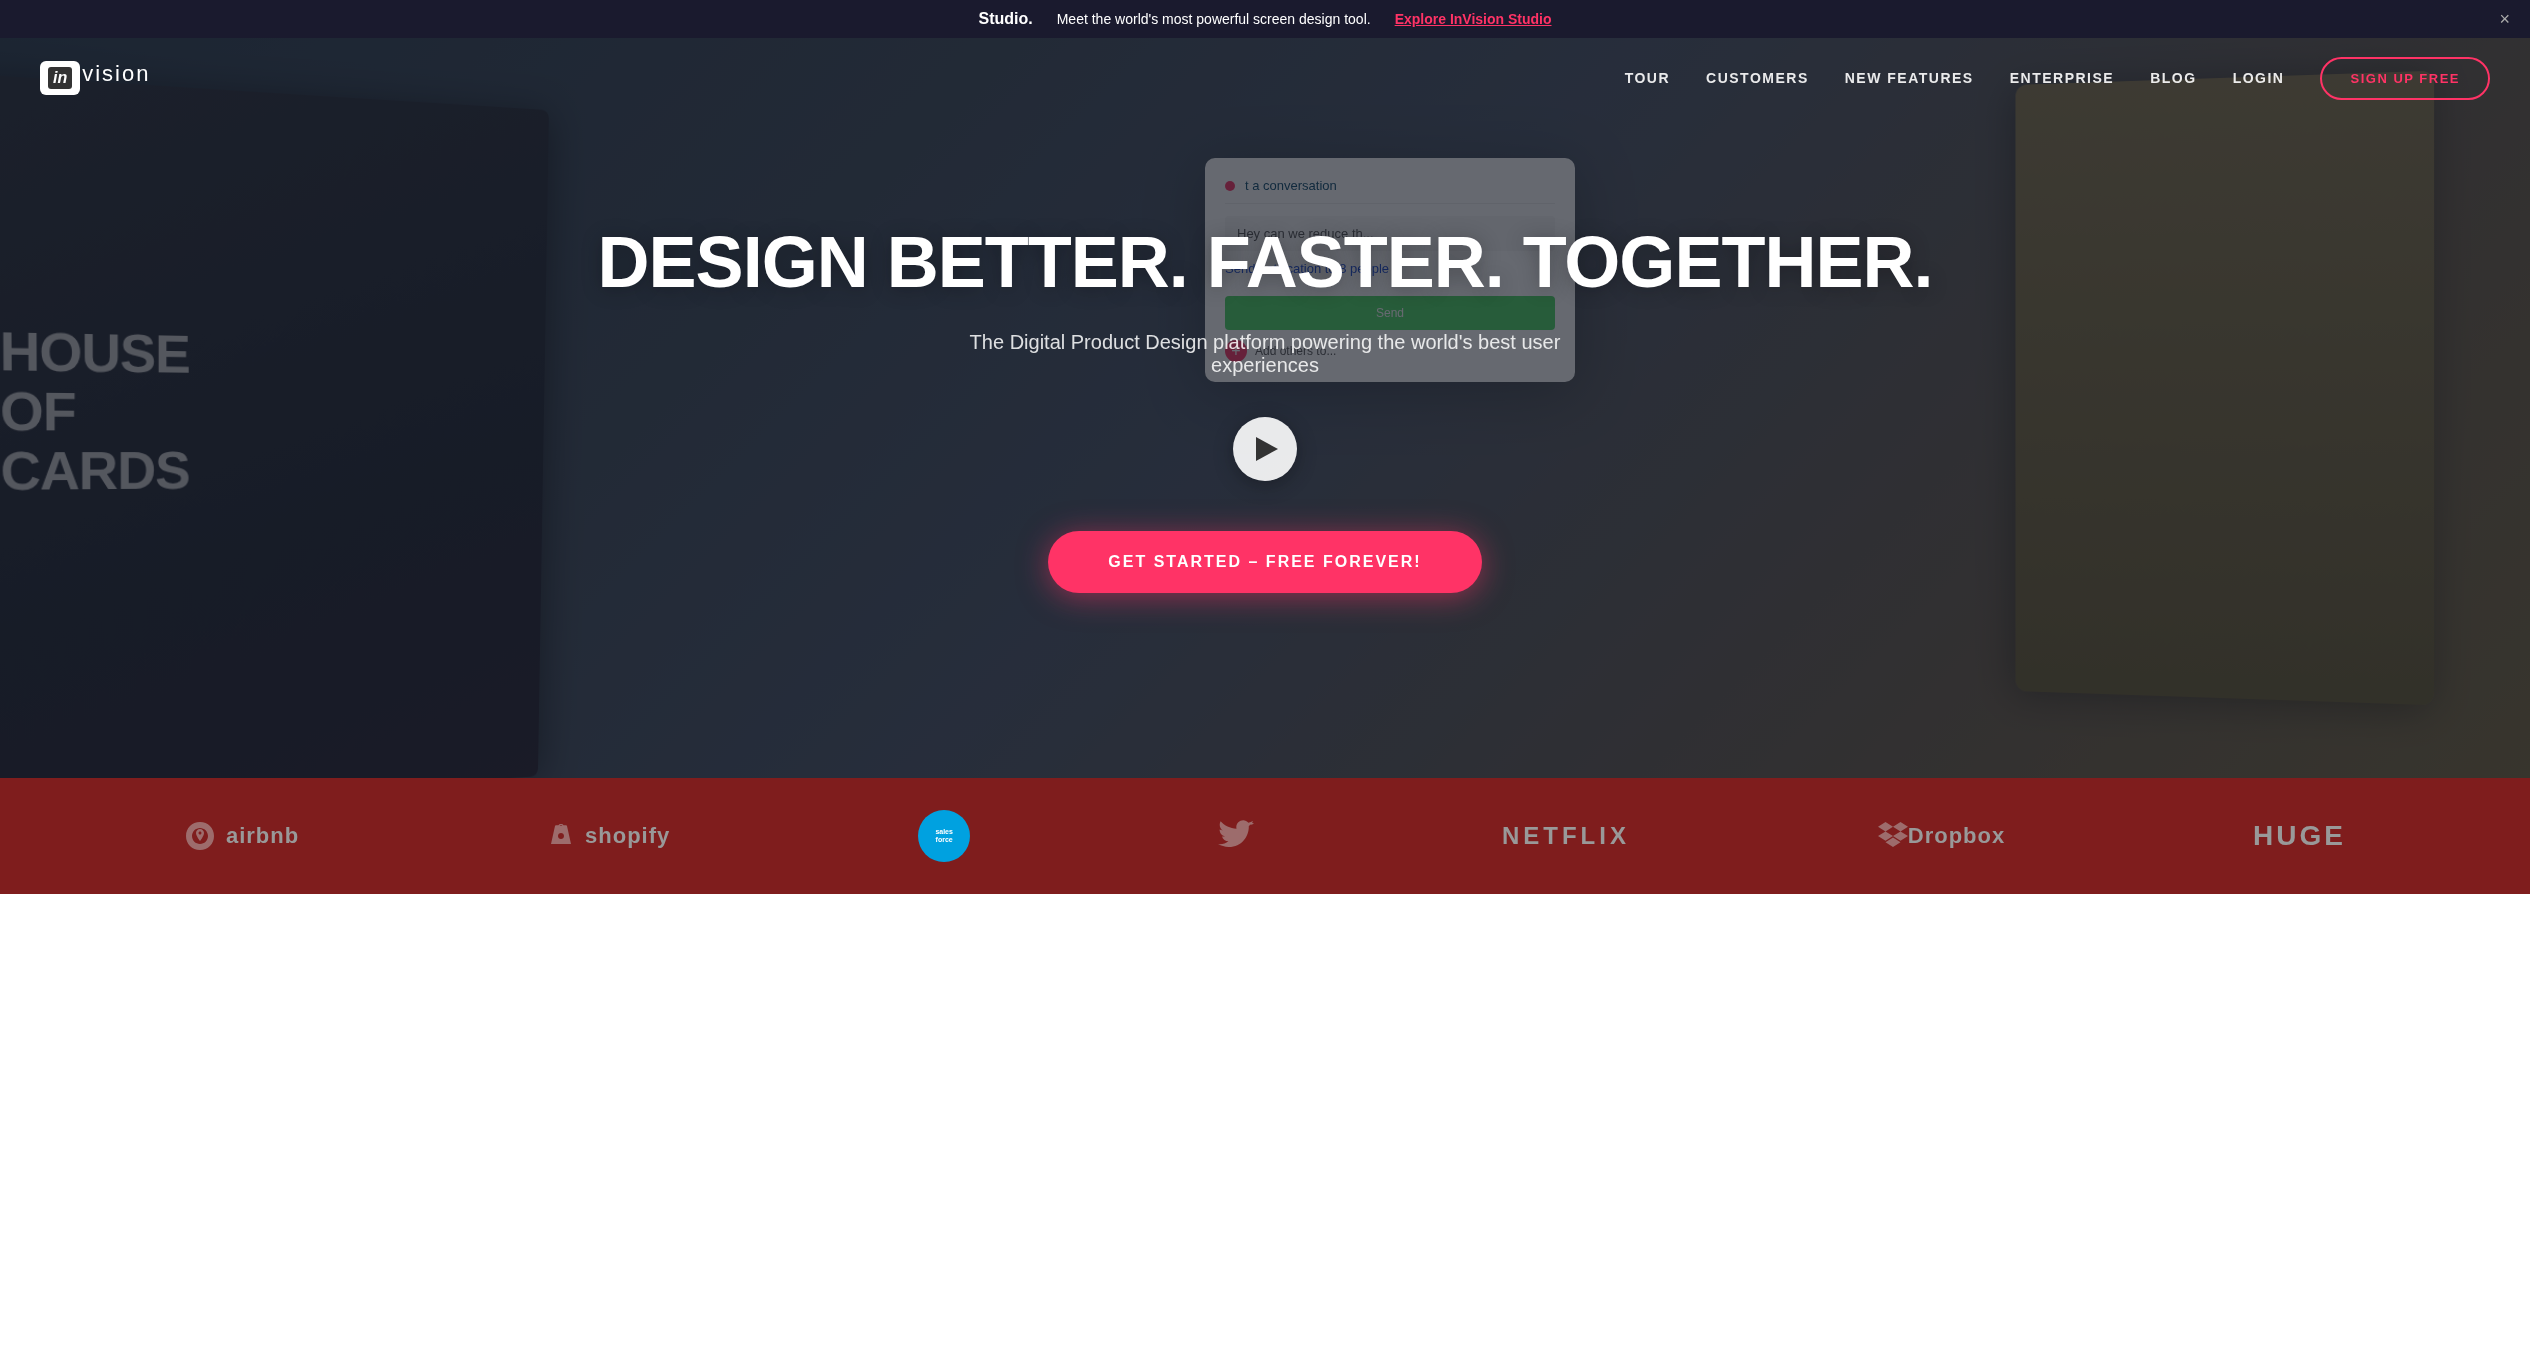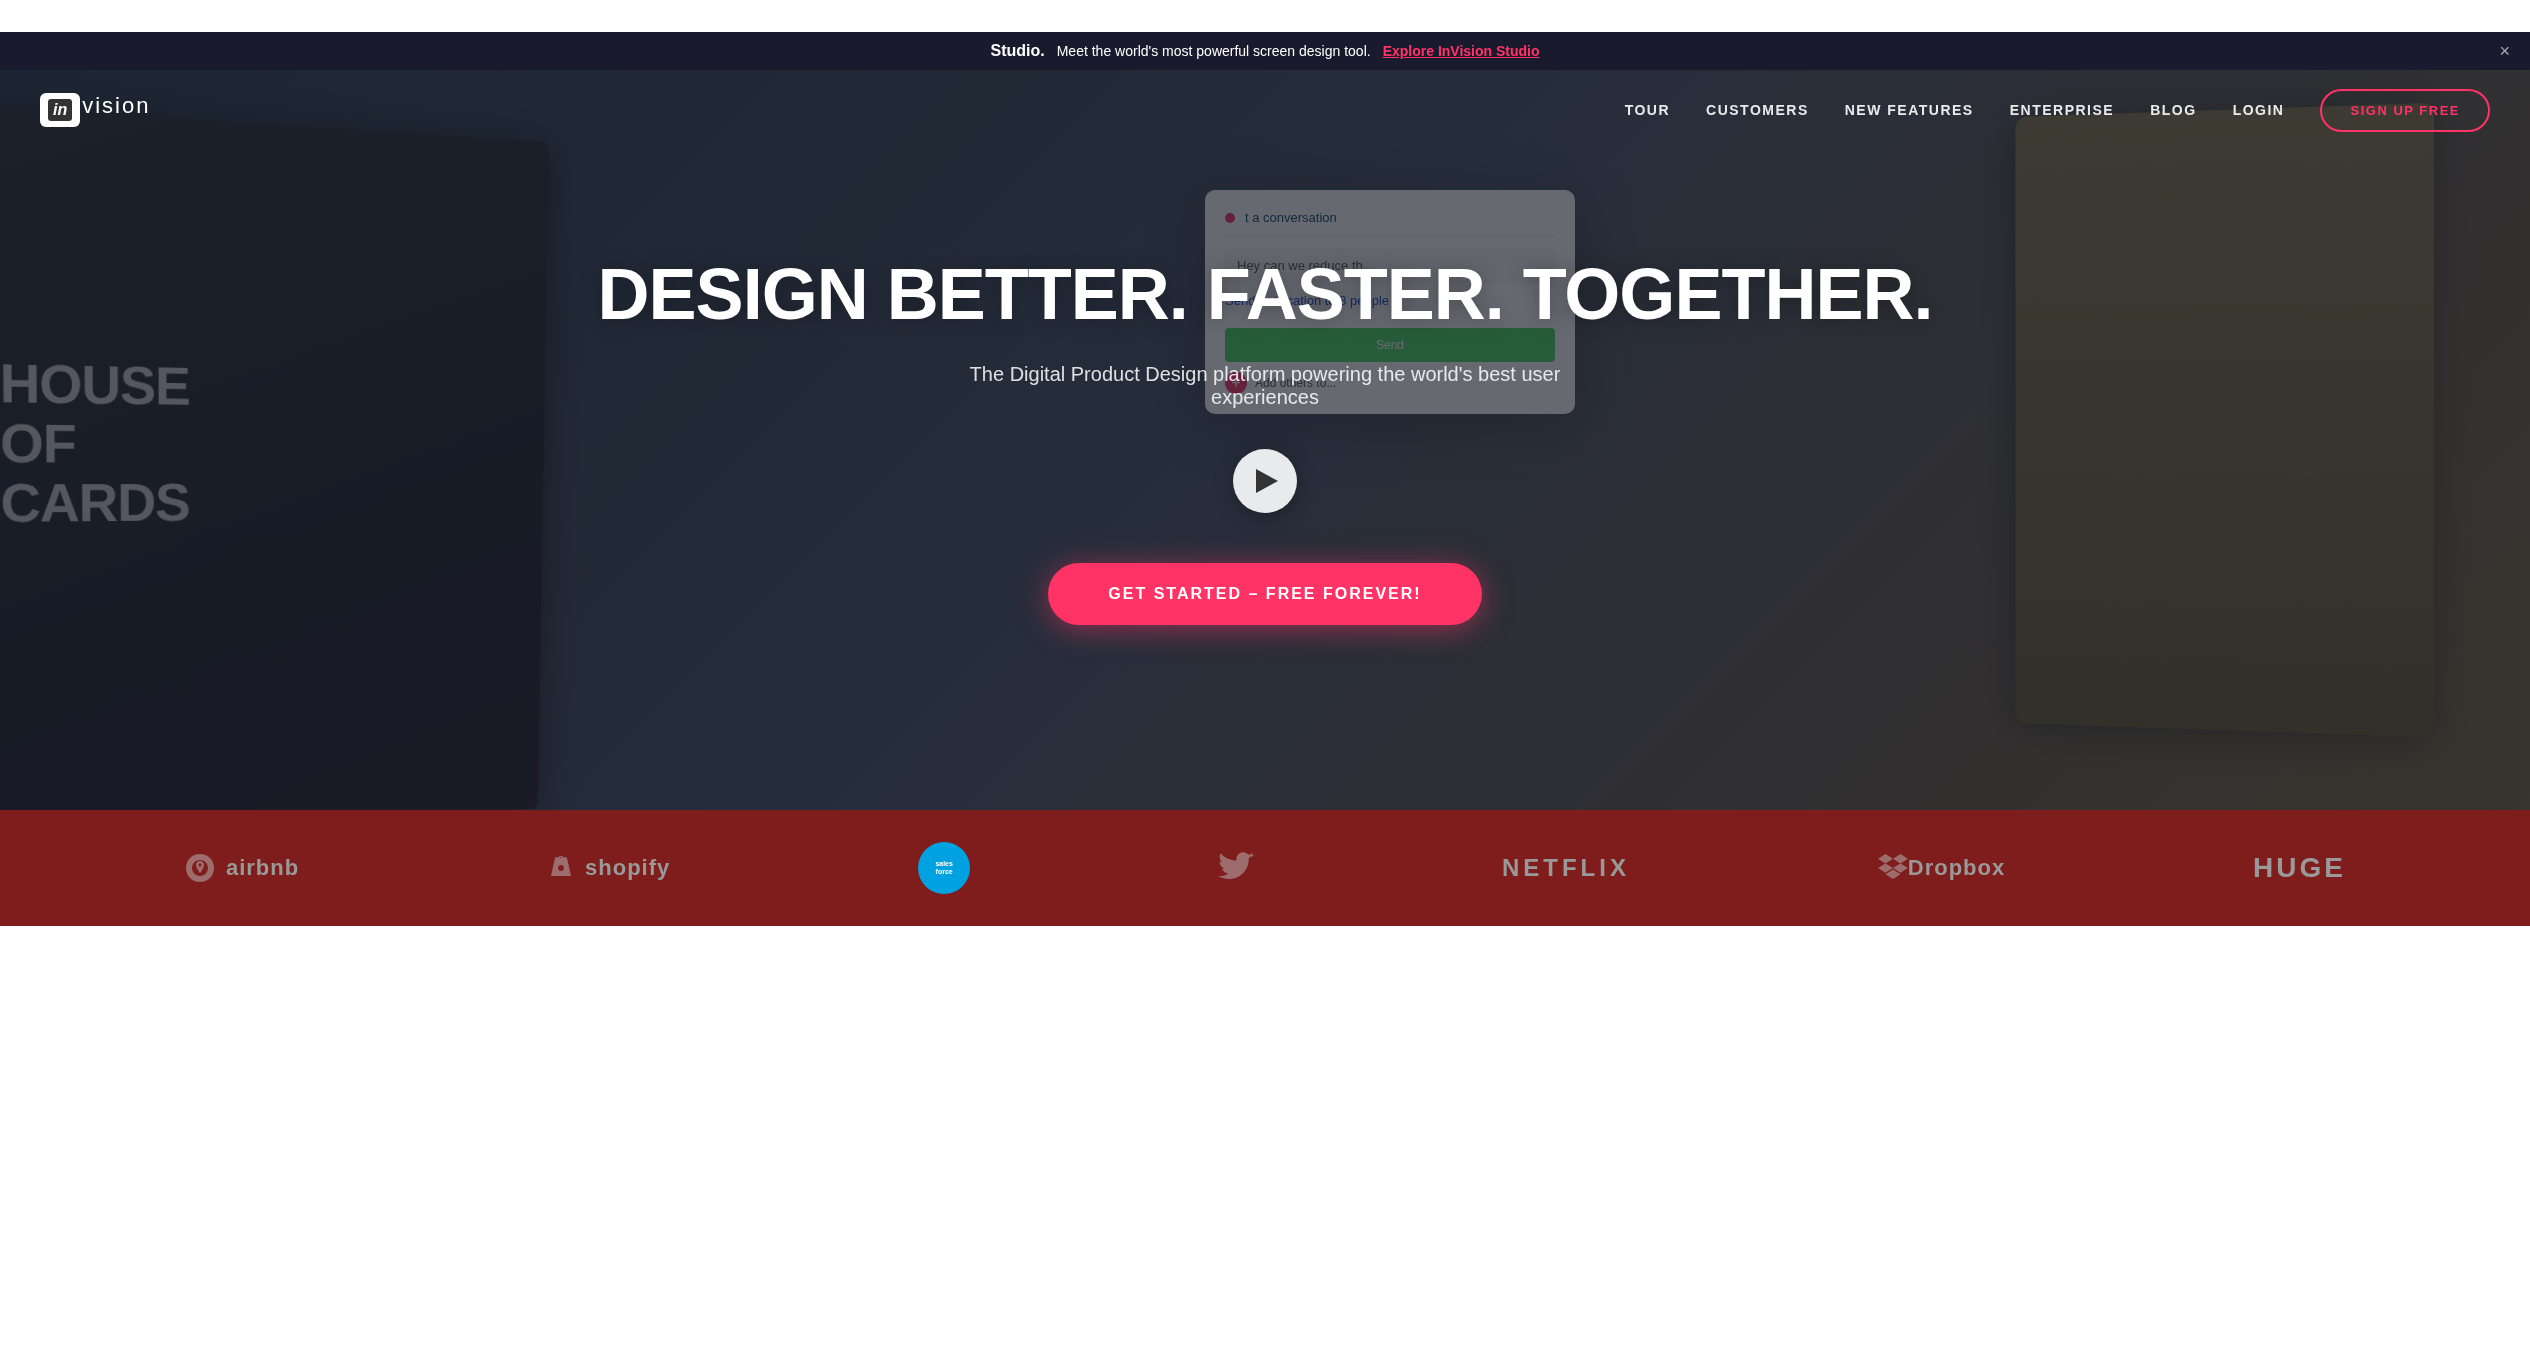--- a/index.html
+++ b/index.html
@@ -15,9 +15,8 @@
       display: flex;
       align-items: center;
       justify-content: center;
-      gap: 12px;
+      gap: 24px;
       position: relative;
-      margin-top: 32px;
     }
     .announcement-bar .studio-logo {
       font-weight: bold;

